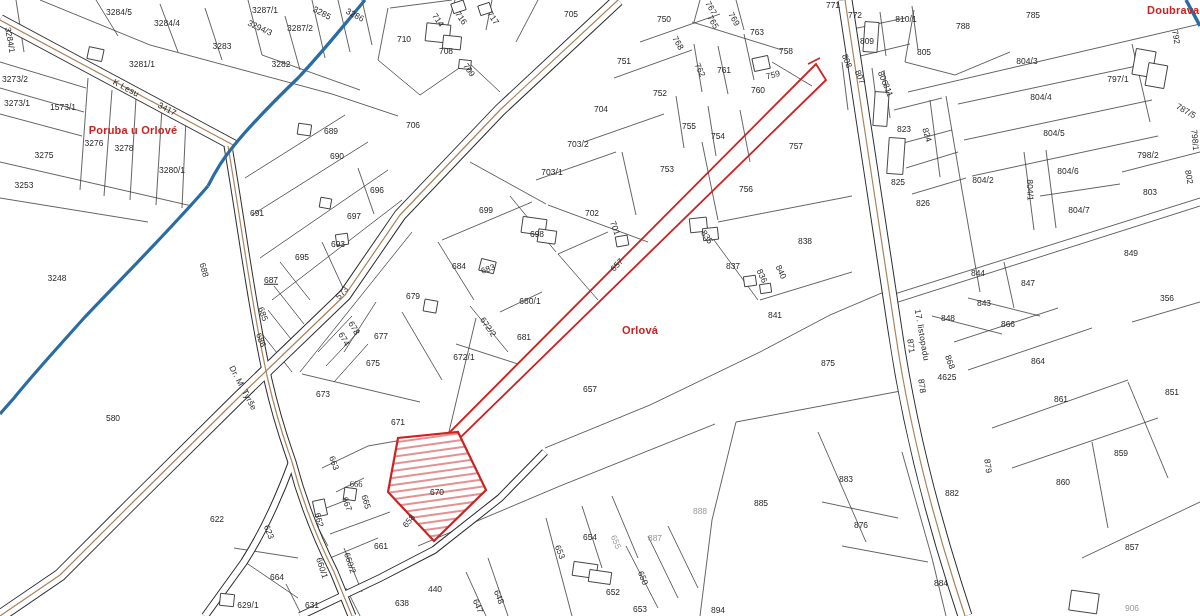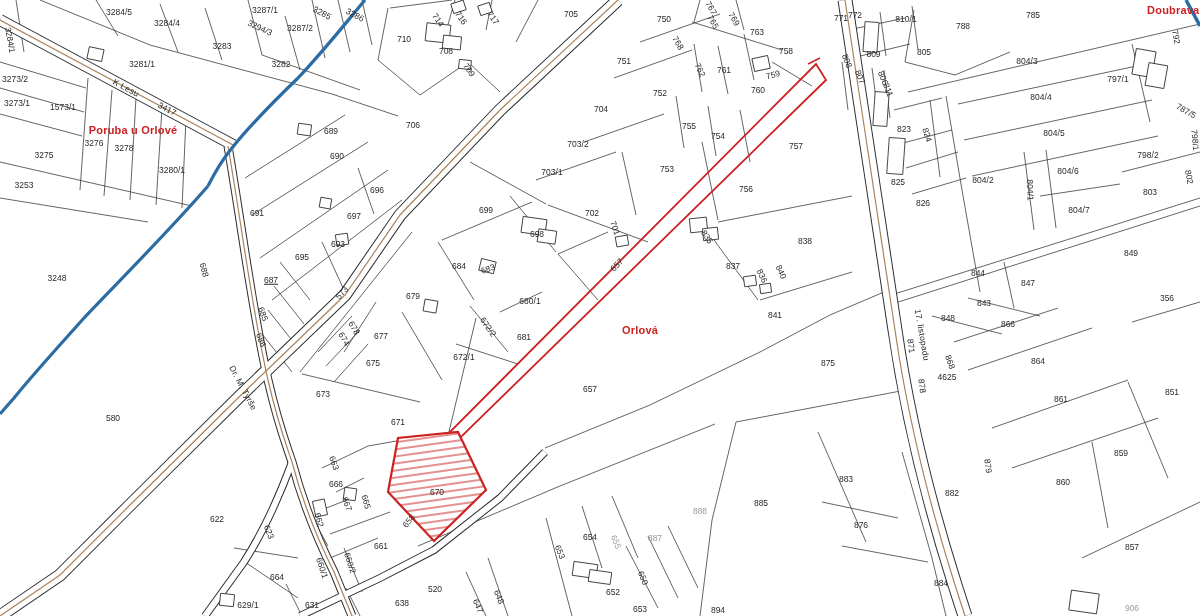--- a/index.html
+++ b/index.html
@@ -202,7 +202,7 @@
       <span class="plabel" style="left: 711px; top: 8px; transform: translate(-50%, -50%) rotate(60deg);">767</span>
       <span class="plabel" style="left: 734px; top: 19px; transform: translate(-50%, -50%) rotate(60deg);">769</span>
       <span class="plabel" style="left: 678px; top: 43px; transform: translate(-50%, -50%) rotate(60deg);">768</span>
-      <span class="plabel" style="left: 833px; top: 18px; margin-left: 8px;">771</span>
+      <span class="plabel" style="left: 833px; top: 5px;">771</span>
       <span class="plabel" style="left: 855px; top: 15px;">772</span>
       <span class="plabel" style="left: 906px; top: 19px;">810/1</span>
       <span class="plabel" style="left: 867px; top: 54px; padding-left: 13px;">809</span>

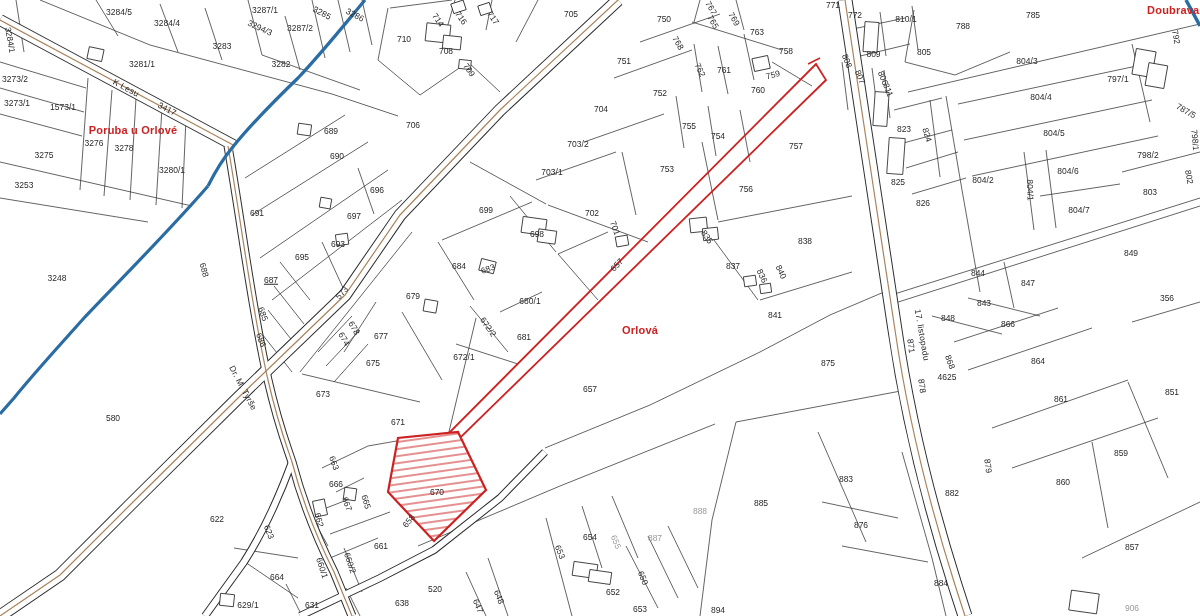--- a/index.html
+++ b/index.html
@@ -205,7 +205,7 @@
       <span class="plabel" style="left: 833px; top: 5px;">771</span>
       <span class="plabel" style="left: 855px; top: 15px;">772</span>
       <span class="plabel" style="left: 906px; top: 19px;">810/1</span>
-      <span class="plabel" style="left: 867px; top: 54px; padding-left: 13px;">809</span>
+      <span class="plabel" style="left: 867px; top: 41px;">809</span>
       <span class="plabel" style="left: 908px; top: 52px; margin-left: 16px;">805</span>
       <span class="plabel" style="left: 847px; top: 61px; transform: translate(-50%, -50%) rotate(68deg);">808</span>
       <span class="plabel" style="left: 860px; top: 77px; transform: translate(-50%, -50%) rotate(68deg);">807</span>

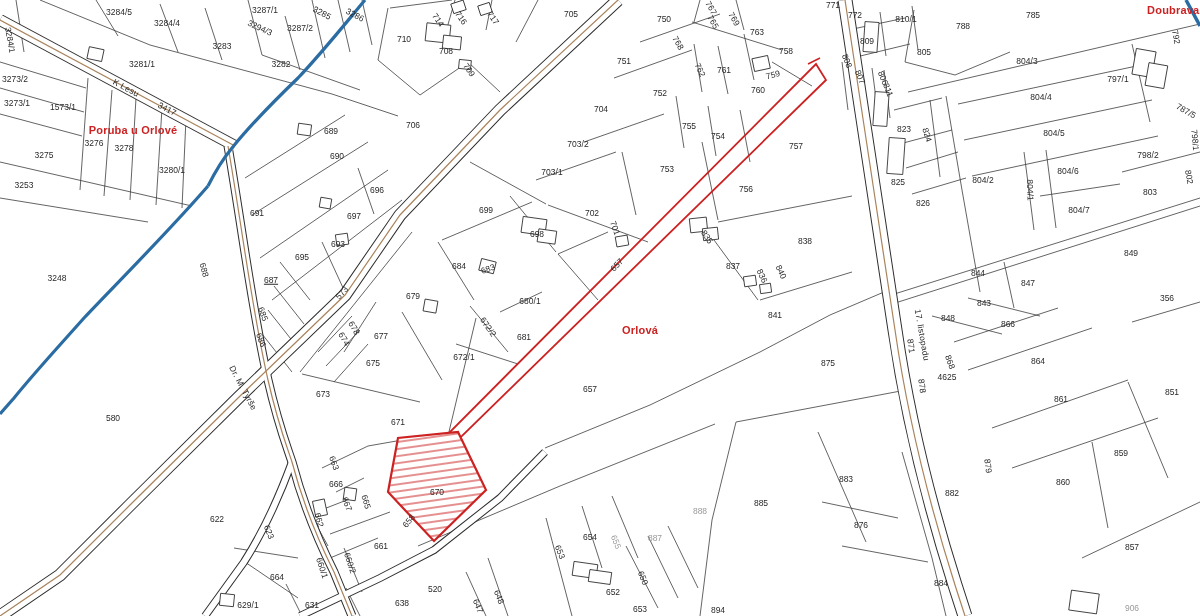--- a/index.html
+++ b/index.html
@@ -304,7 +304,7 @@
       <span class="plabel" style="left: 319px; top: 520px; transform: translate(-50%, -50%) rotate(75deg);">662</span>
       <span class="plabel" style="left: 366px; top: 502px; transform: translate(-50%, -50%) rotate(72deg);">665</span>
       <span class="plabel" style="left: 347px; top: 504px; transform: translate(-50%, -50%) rotate(70deg);">667</span>
-      <span class="plabel" style="left: 336px; top: 484px;">666</span>
+      <span class="plabel" style="left: 356px; top: 484px; font-family: Liberation Serif, serif;">666</span>
       <span class="plabel" style="left: 334px; top: 463px; transform: translate(-50%, -50%) rotate(70deg);">663</span>
       <span class="plabel" style="left: 437px; top: 492px;">670</span>
       <span class="plabel" style="left: 409px; top: 521px; transform: translate(-50%, -50%) rotate(-50deg);">658</span>

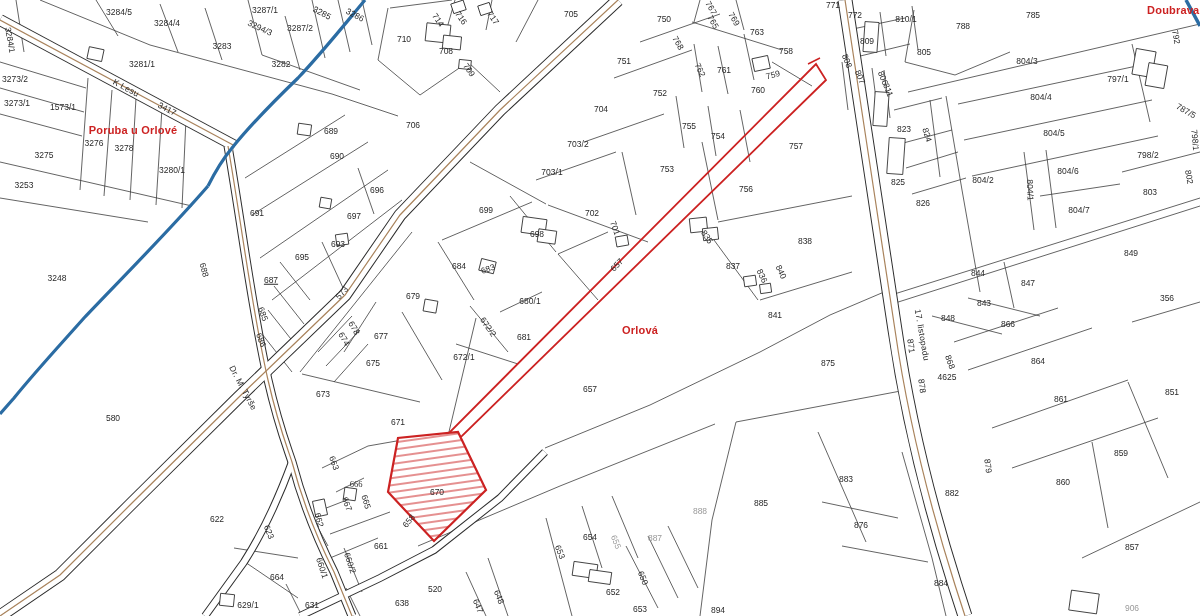--- a/index.html
+++ b/index.html
@@ -293,7 +293,7 @@
       <span class="plabel" style="left: 537px; top: 583px; margin-top: 40px;">649</span>
       <span class="plabel" style="left: 499px; top: 597px; transform: translate(-50%, -50%) rotate(68deg);">648</span>
       <span class="plabel" style="left: 478px; top: 606px; transform: translate(-50%, -50%) rotate(68deg);">647</span>
-      <span class="plabel" style="left: 435px; top: 589px;">520</span>
+      <span class="plabel" style="left: 435px; top: 589px;">440</span>
       <span class="plabel" style="left: 402px; top: 603px; text-align: center;">638</span>
       <span class="plabel" style="left: 312px; top: 605px;">631</span>
       <span class="plabel" style="left: 248px; top: 605px;">629/1</span>

